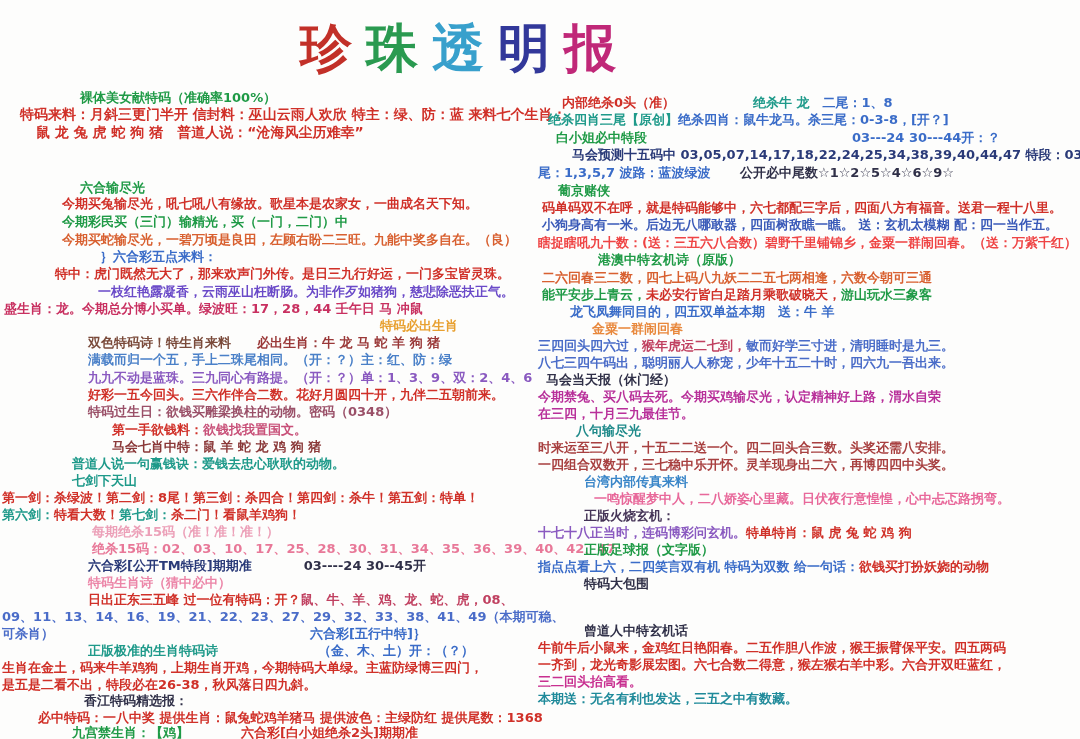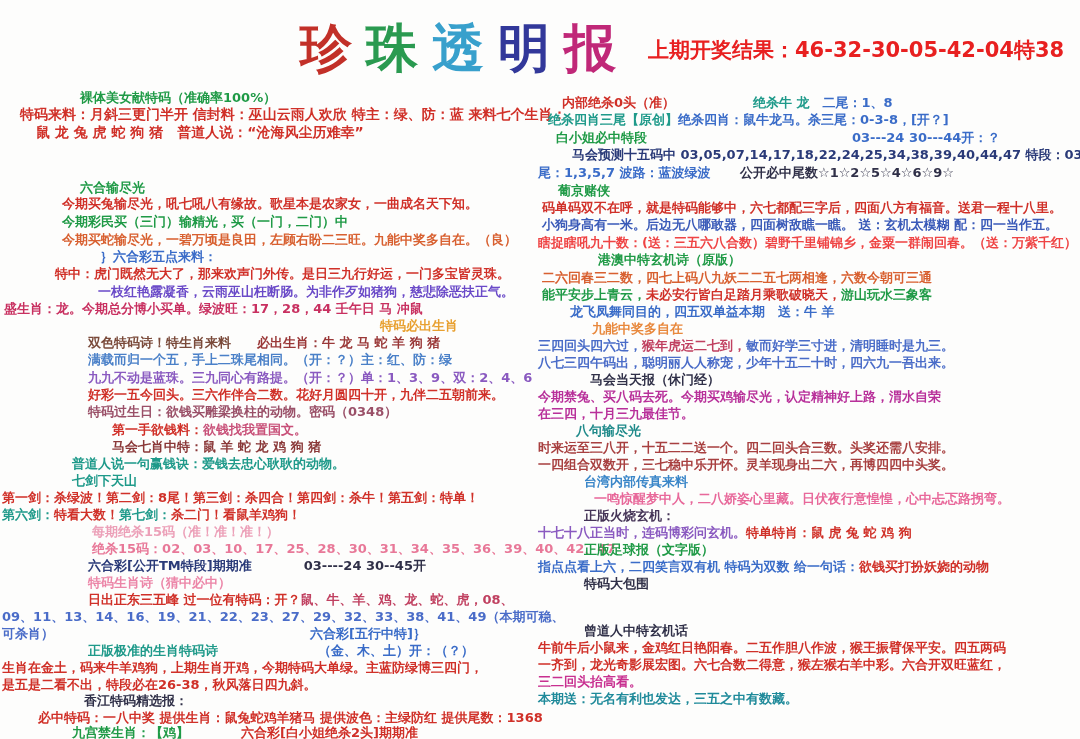--- a/index.html
+++ b/index.html
@@ -46,7 +46,6 @@
       <span style="color: rgb(50, 56, 154);">明</span>
       <span style="color: rgb(192, 40, 120);">报</span>
     </div>
-  <div class="result" id="result" style="color: rgb(232, 32, 32);">上期开奖结果：46-32-30-05-42-04特38</div>
   <div id="left-col">
       <div class="line" style="left: 80px; top: 90px;"><span style="color: rgb(31, 154, 70);">裸体美女献特码（准确率100%）</span></div>
       <div class="line" style="left: 20px; top: 107px; font-size: 14px;"><span style="color: rgb(208, 48, 40);">特码来料：月斜三更门半开 信封料：巫山云雨人欢欣 特主：绿、防：蓝 来料七个生肖：</span></div>

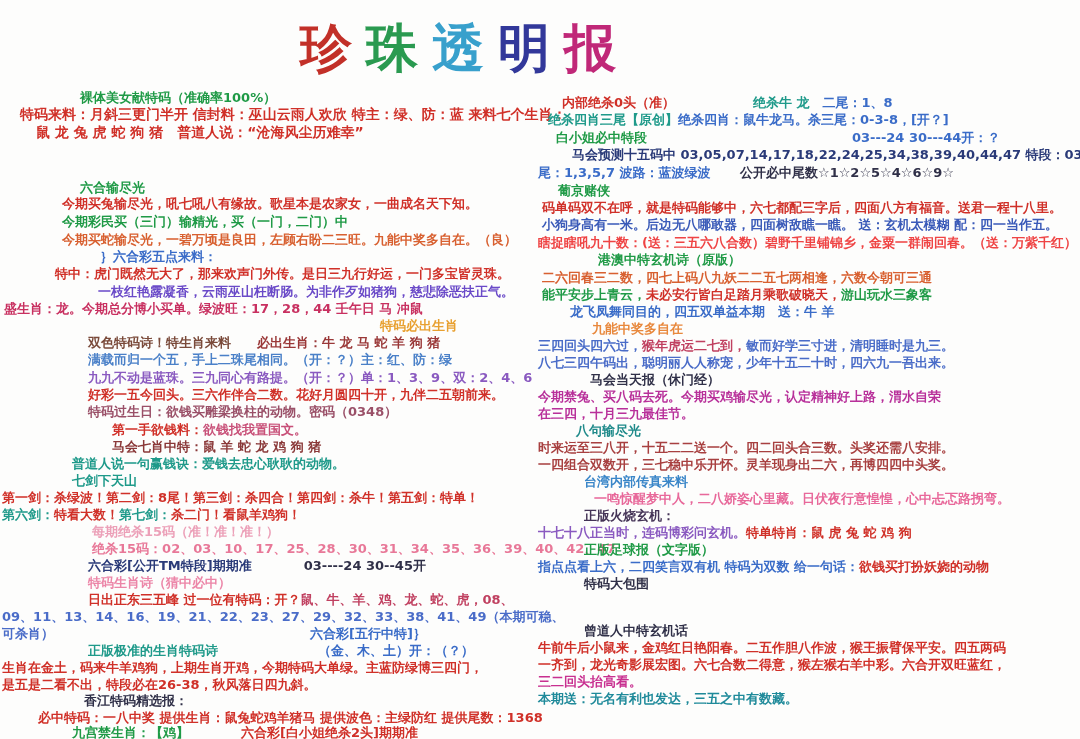--- a/index.html
+++ b/index.html
@@ -102,7 +102,7 @@
       <div class="line" style="left: 542px; top: 270px;"><span style="color: rgb(216, 96, 48);">二六回春三二数，四七上码八九妖二二五七两相逢，六数今朝可三通</span></div>
       <div class="line" style="left: 542px; top: 287px;"><span style="color: rgb(31, 154, 70);">能平安步上青云，</span><span style="color: rgb(208, 48, 40);">未必安行皆白足踏月乘歌破晓天，</span><span style="color: rgb(31, 154, 70);">游山玩水三象客</span></div>
       <div class="line" style="left: 570px; top: 304px;"><span style="color: rgb(58, 108, 200);">龙飞凤舞同目的，四五双单益本期　送：牛 羊</span></div>
-      <div class="line" style="left: 592px; top: 321px;"><span style="color: rgb(232, 136, 60);">九能中奖多自在</span></div>
+      <div class="line" style="left: 592px; top: 321px;"><span style="color: rgb(232, 136, 60);">金粟一群闹回春</span></div>
       <div class="line" style="left: 538px; top: 338px;"><span style="color: rgb(74, 108, 200);">三四回头四六过，</span><span style="color: rgb(192, 64, 96);">猴年虎运二七到，</span><span style="color: rgb(74, 108, 200);">敏而好学三寸进，清明睡时是九三。</span></div>
       <div class="line" style="left: 538px; top: 355px; text-align: right;"><span style="color: rgb(74, 108, 200);">八七三四午码出，聪明丽人人称宠，少年十五二十时，四六九一吾出来。</span></div>
       <div class="line" style="left: 590px; top: 372px;"><span style="color: rgb(48, 48, 72);">马会当天报（休门经）</span></div>

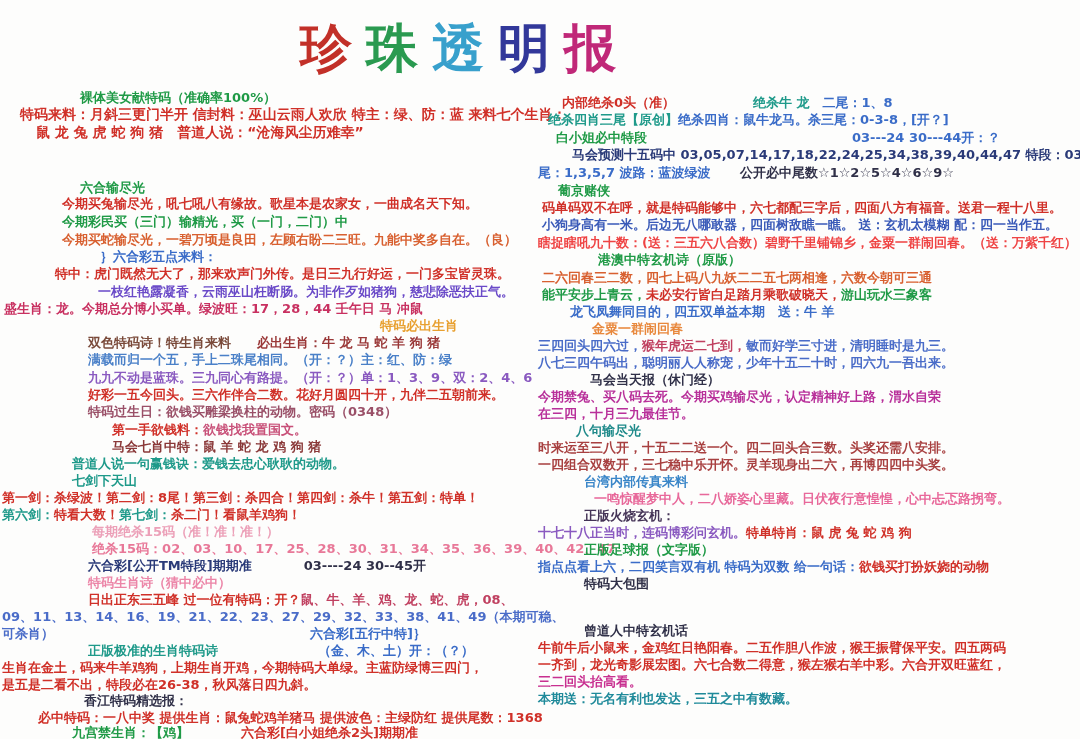--- a/index.html
+++ b/index.html
@@ -105,7 +105,7 @@
       <div class="line" style="left: 592px; top: 321px;"><span style="color: rgb(232, 136, 60);">金粟一群闹回春</span></div>
       <div class="line" style="left: 538px; top: 338px;"><span style="color: rgb(74, 108, 200);">三四回头四六过，</span><span style="color: rgb(192, 64, 96);">猴年虎运二七到，</span><span style="color: rgb(74, 108, 200);">敏而好学三寸进，清明睡时是九三。</span></div>
       <div class="line" style="left: 538px; top: 355px; text-align: right;"><span style="color: rgb(74, 108, 200);">八七三四午码出，聪明丽人人称宠，少年十五二十时，四六九一吾出来。</span></div>
-      <div class="line" style="left: 590px; top: 372px;"><span style="color: rgb(48, 48, 72);">马会当天报（休门经）</span></div>
+      <div class="line" style="left: 546px; top: 372px;"><span style="color: rgb(48, 48, 72);">马会当天报（休门经）</span></div>
       <div class="line" style="left: 538px; top: 389px;"><span style="color: rgb(184, 48, 154);">今期禁兔、买八码去死。今期买鸡输尽光，认定精神好上路，渭水自荣</span></div>
       <div class="line" style="left: 538px; top: 406px;"><span style="color: rgb(184, 48, 154);">在三四，十月三九最佳节。</span></div>
       <div class="line" style="left: 576px; top: 423px;"><span style="color: rgb(31, 138, 138);">八句输尽光</span></div>

